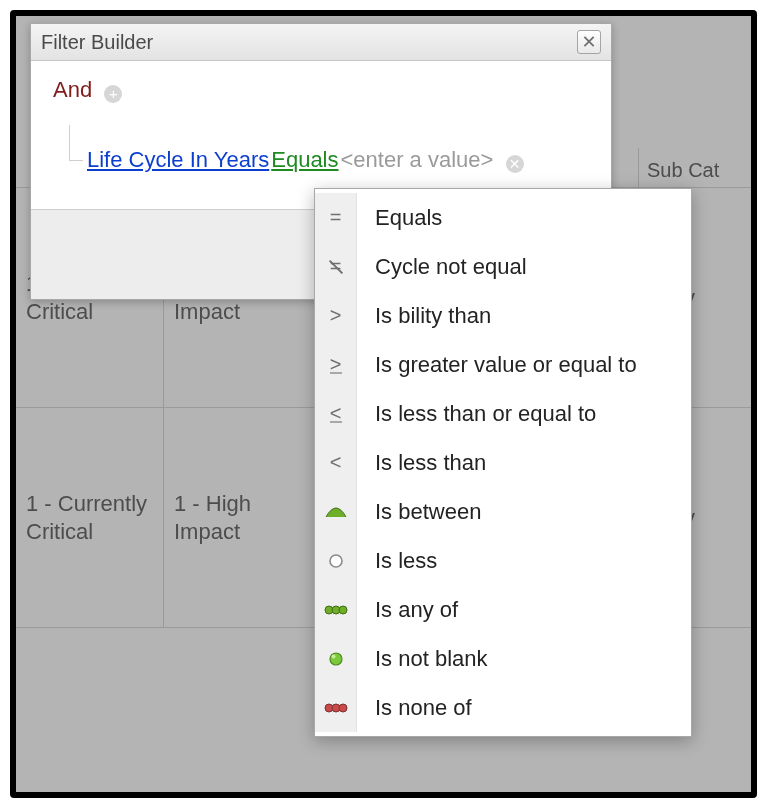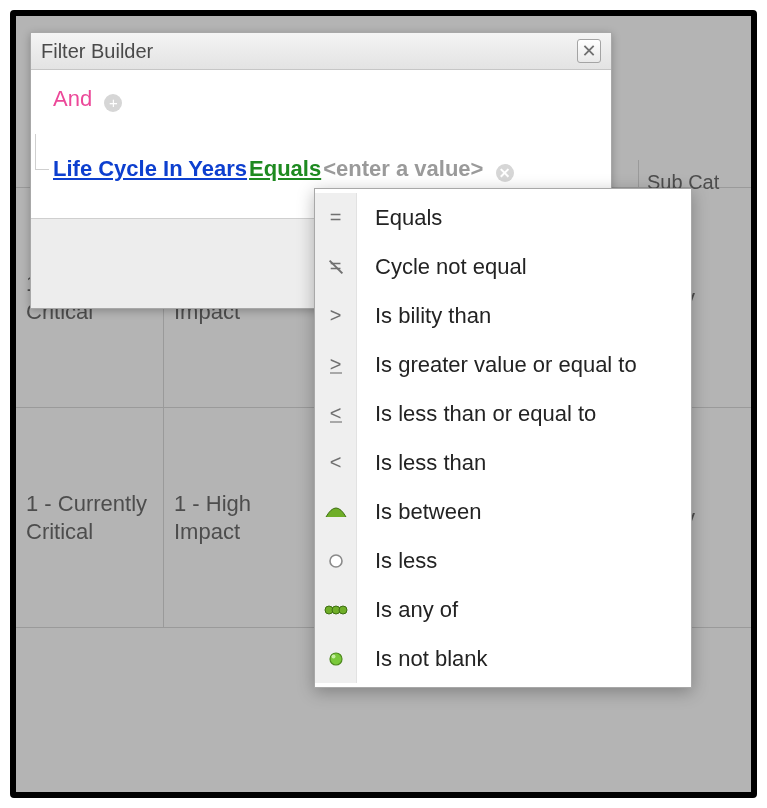--- a/index.html
+++ b/index.html
@@ -72,7 +72,7 @@
   .dialog {
     position: absolute;
     left: 14px;
-    top: 16px;
+    top: 7px;
     width: 582px;
     background: #fff;
     border: 1px solid #a8a8a8;

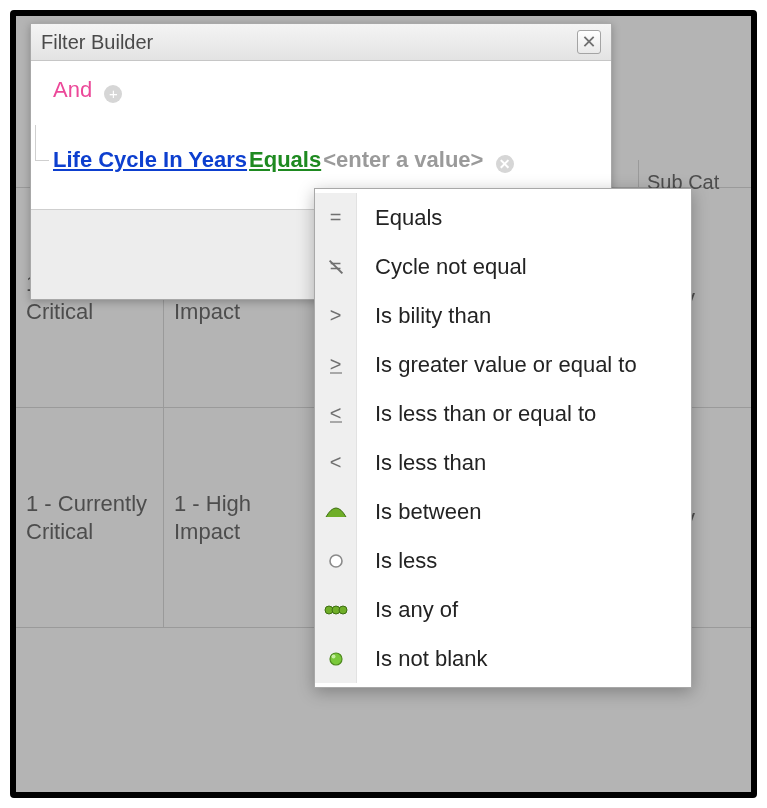--- a/index.html
+++ b/index.html
@@ -102,7 +102,7 @@
     background:#fff;
   }
   .root-line { font-size: 22px; }
-  .and-token { color: #ec4899; font-weight: 400; margin-right: 6px; }
+  .and-token { color: #7f1d1d; font-weight: 400; margin-right: 6px; }
   .add-icon {
     display:inline-flex; width:18px;height:18px;
     border-radius:50%; background:#d6d6d6; color:#fff;

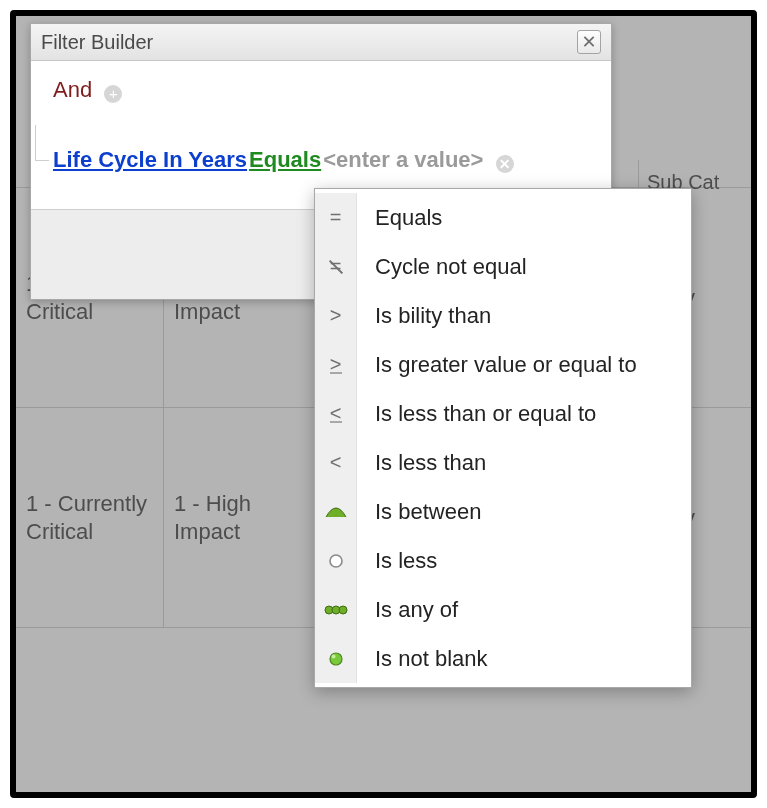--- a/index.html
+++ b/index.html
@@ -111,9 +111,9 @@
   }
   .rule-line {
     margin-top: 44px;
+    margin-left: 34px;
     font-size: 22px;
     position: relative;
-    font-weight: bold;
   }
   .tree-elbow {
     position:absolute;

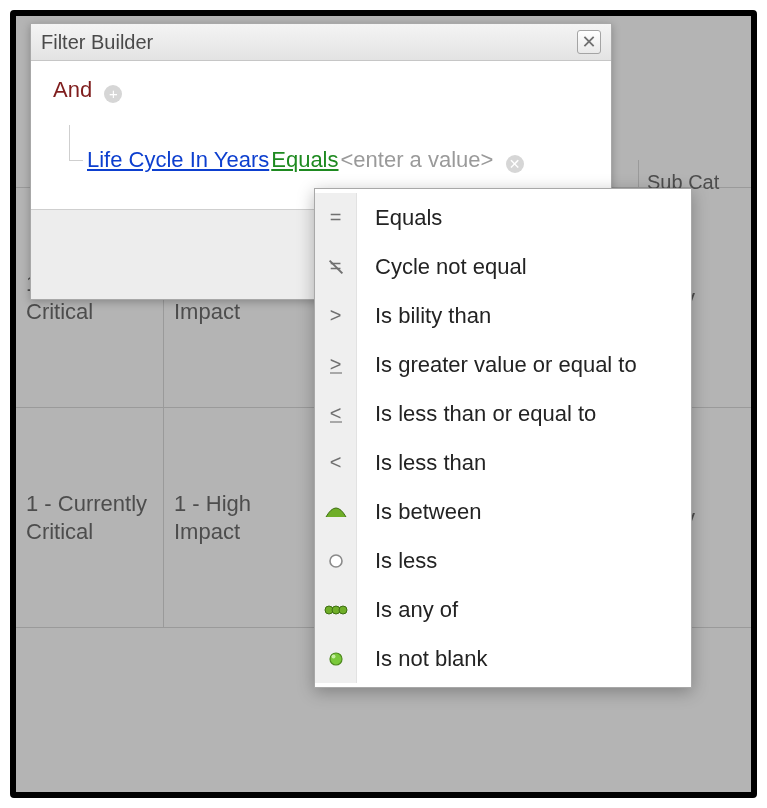--- a/index.html
+++ b/index.html
@@ -37,7 +37,7 @@
   }
   .grid-head .colhdr {
     position: absolute;
-    top: 144px;
+    top: 132px;
     height: 44px;
     display: flex;
     align-items: center;

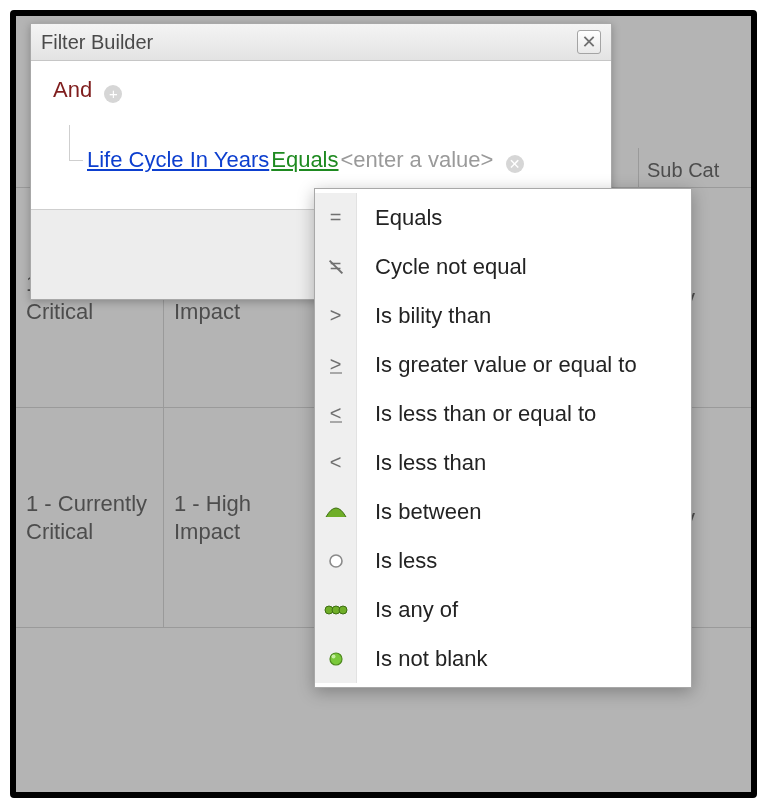--- a/index.html
+++ b/index.html
@@ -300,6 +300,16 @@
       <span class="op-label">Is not blank</span>
     </div>
 
+    <div class="op-item">
+      <span class="op-icon-col ico-noneof">
+        <svg width="26" height="12" viewBox="0 0 26 12">
+          <circle cx="6" cy="6" r="4" fill="#c94a4a" stroke="#803030"></circle>
+          <circle cx="13" cy="6" r="4" fill="#c94a4a" stroke="#803030"></circle>
+          <circle cx="20" cy="6" r="4" fill="#c94a4a" stroke="#803030"></circle>
+        </svg>
+      </span>
+      <span class="op-label">Is none of</span>
+    </div>
 
   </div>
 

